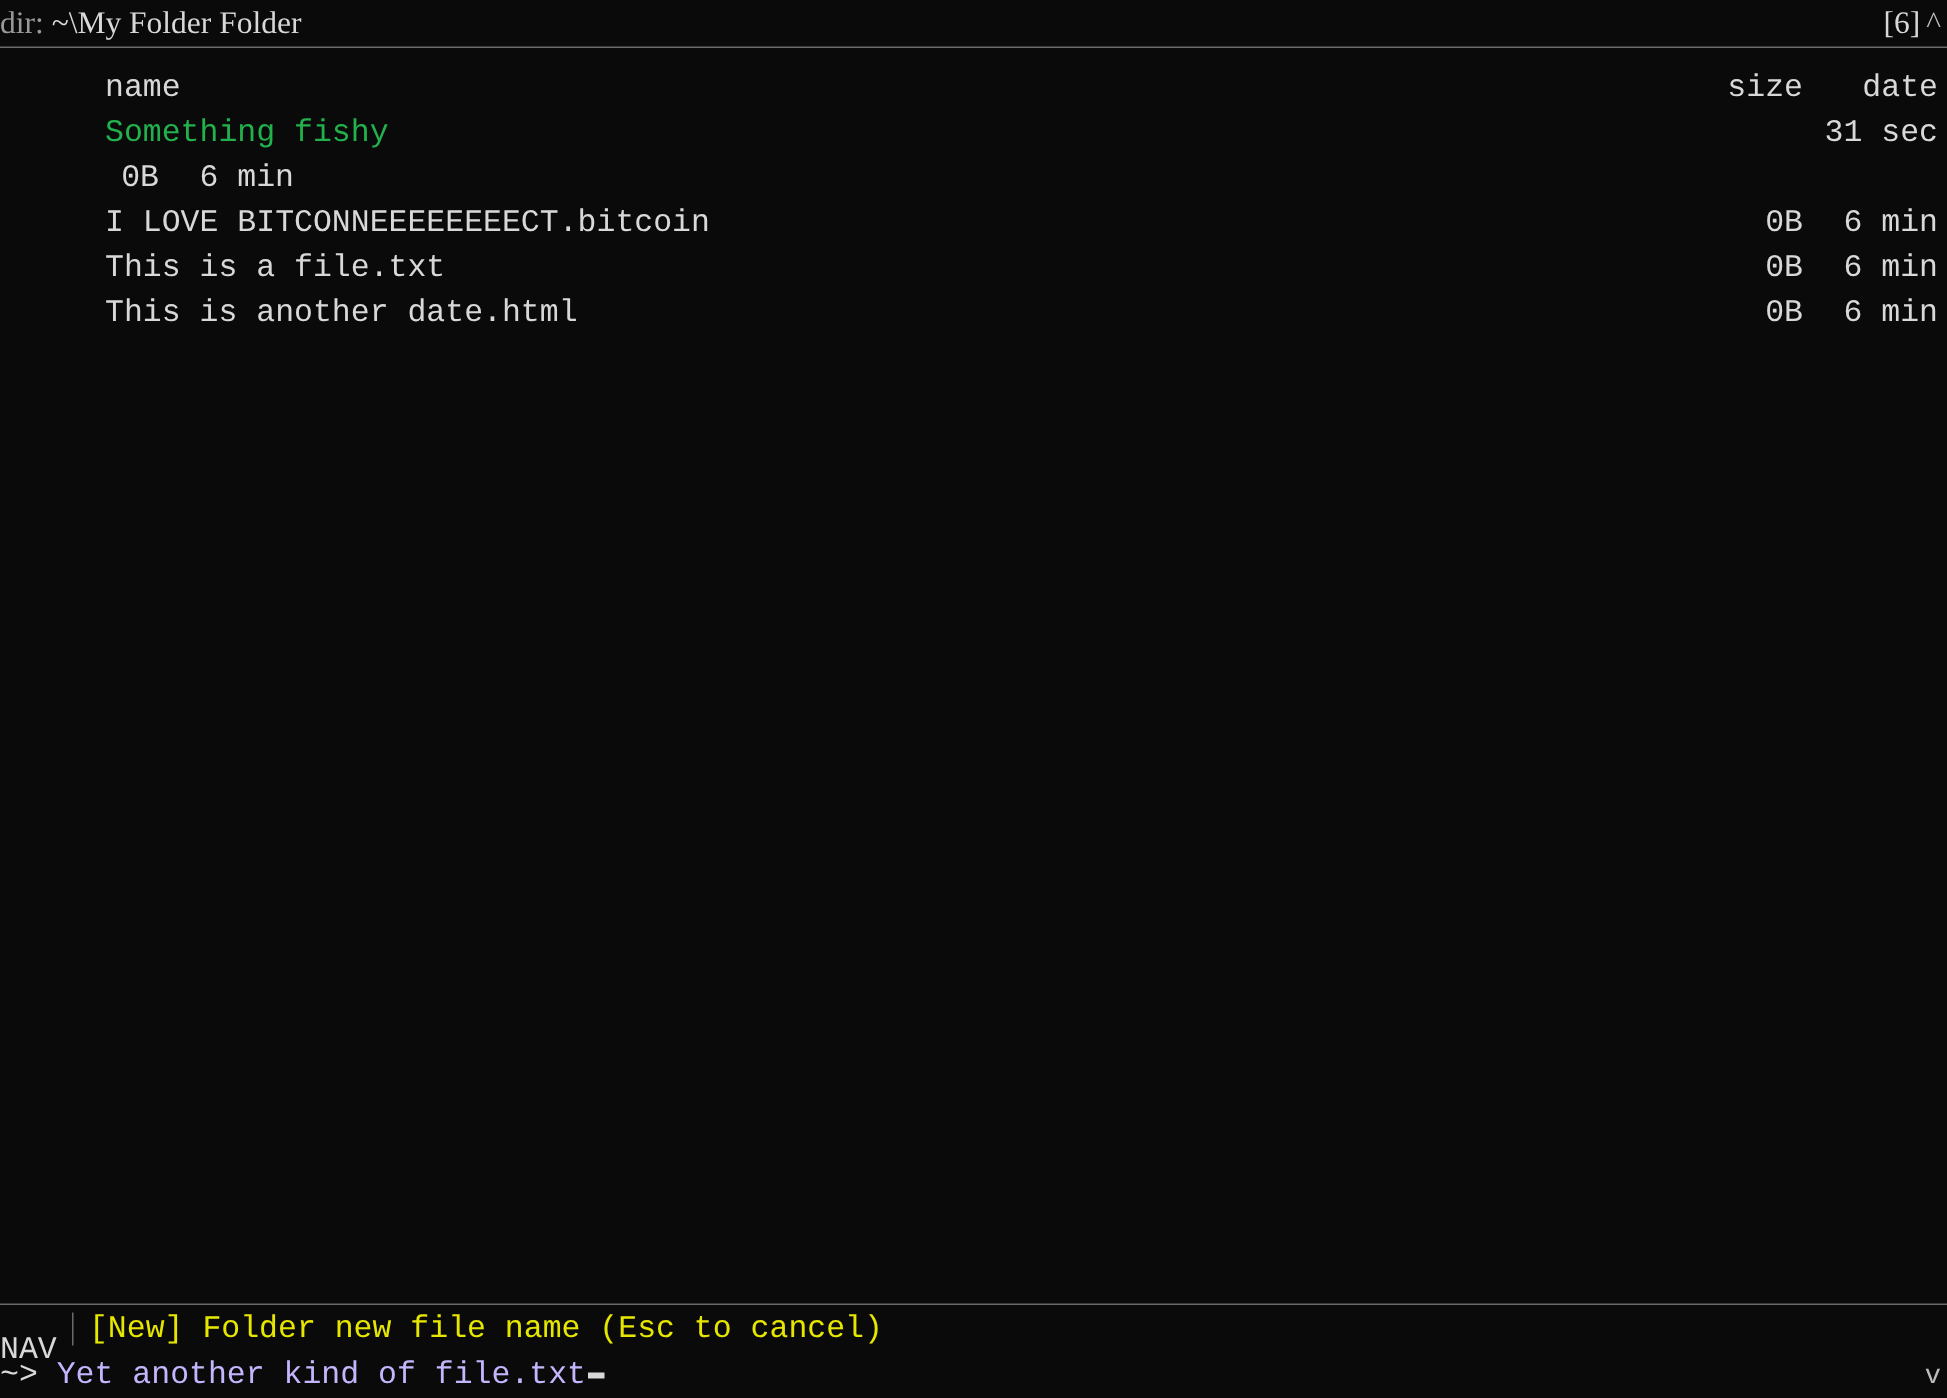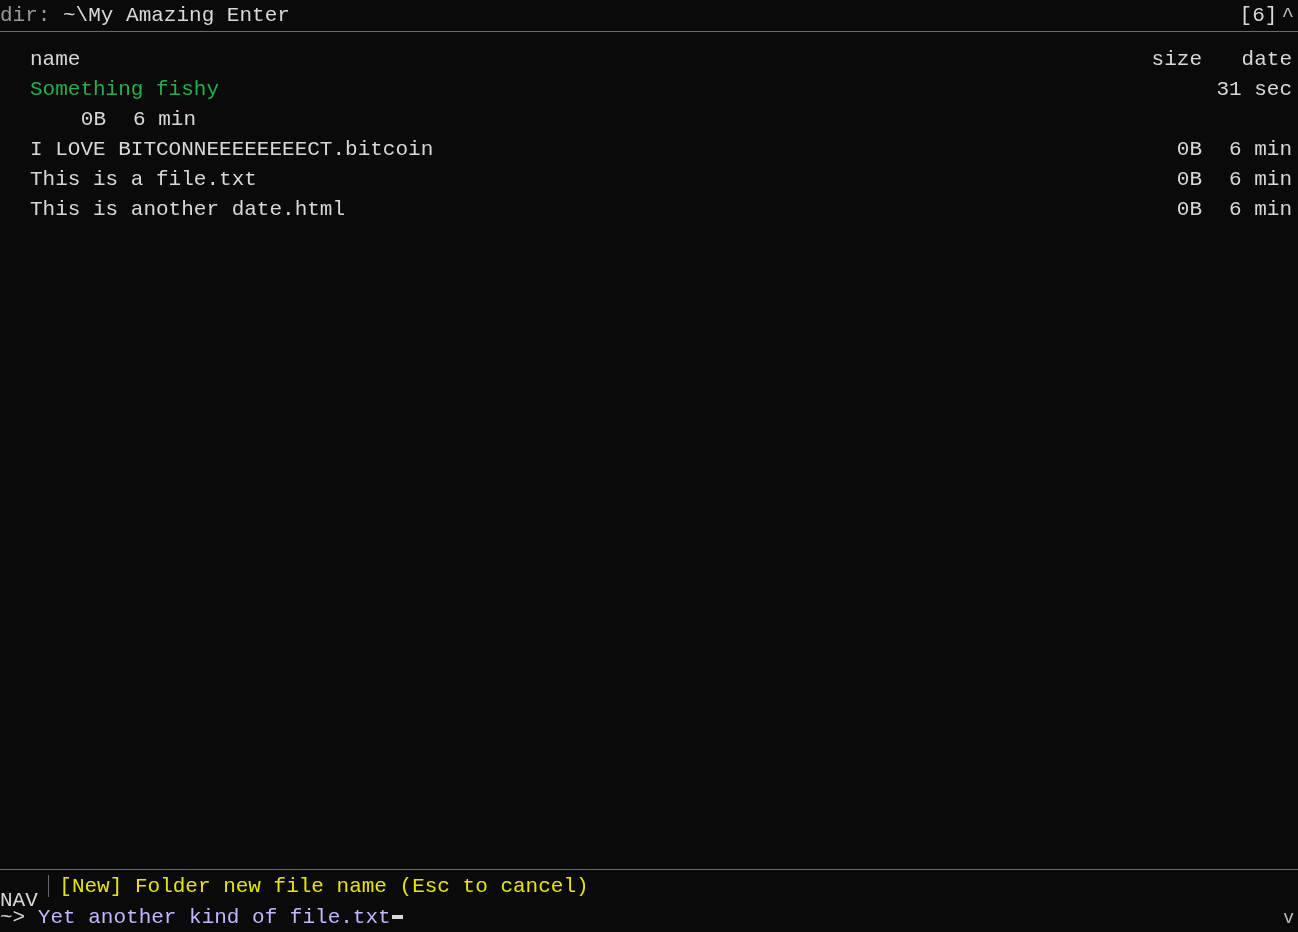--- a/index.html
+++ b/index.html
@@ -31,6 +31,7 @@
     padding: 0 4px 0 0;
     border-bottom: 1px solid #6a6a6a;
     white-space: pre;
+    font-family: Liberation Serif, serif;
   }
   .header .dir-label {
     color: #9a9a9a;

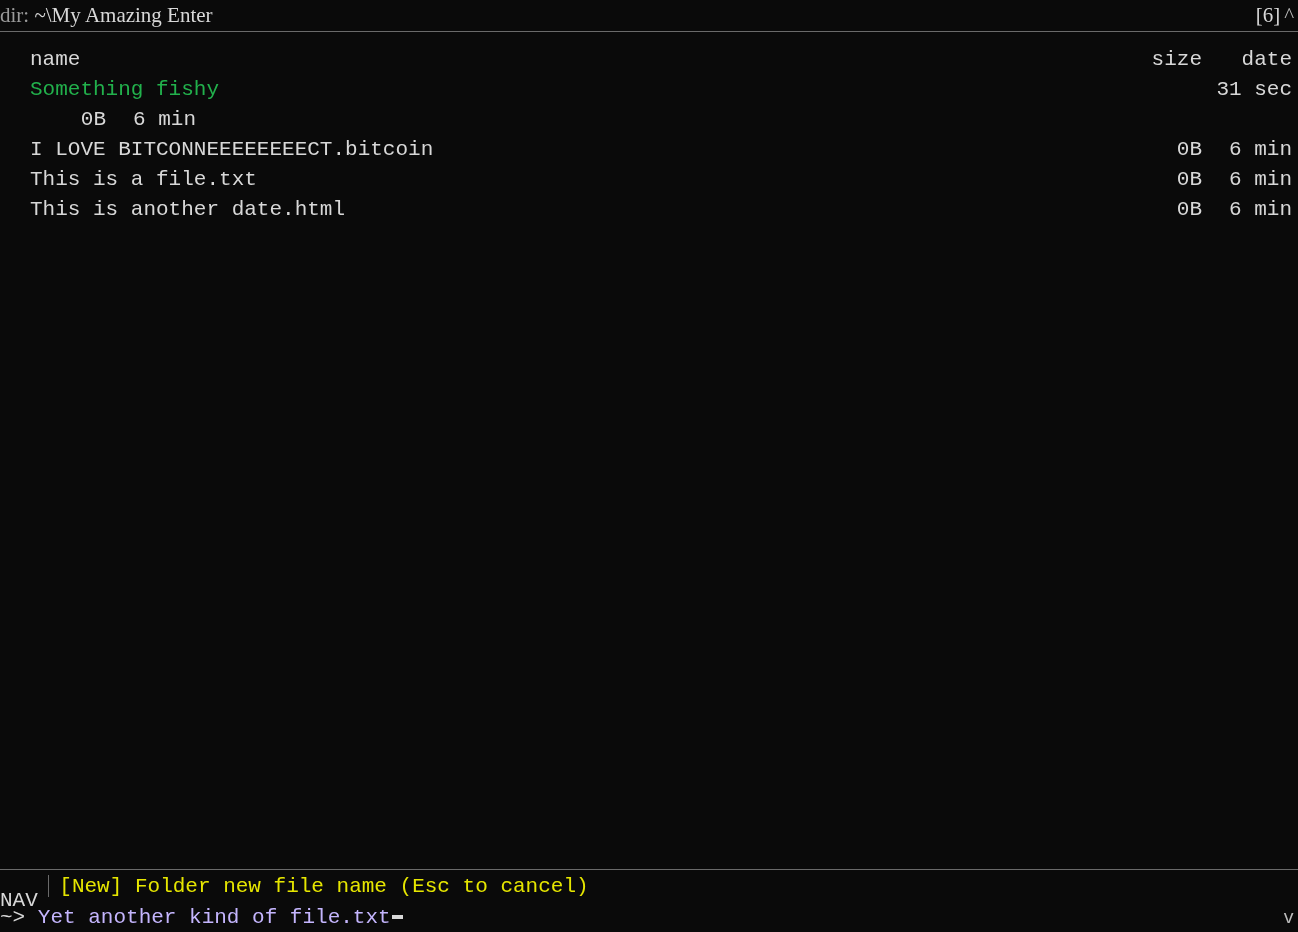--- a/index.html
+++ b/index.html
@@ -139,7 +139,7 @@
 <div class="app">
 
   <div class="header">
-    <span class="dir-label">dir: </span><span>~\My Amazing Enter</span>
+    <span class="dir-label">dir: </span><span>~\My Folder Folder</span>
     <span class="spacer"></span>
     <span class="count">[6]</span>
     <span class="scroll-up">^</span>

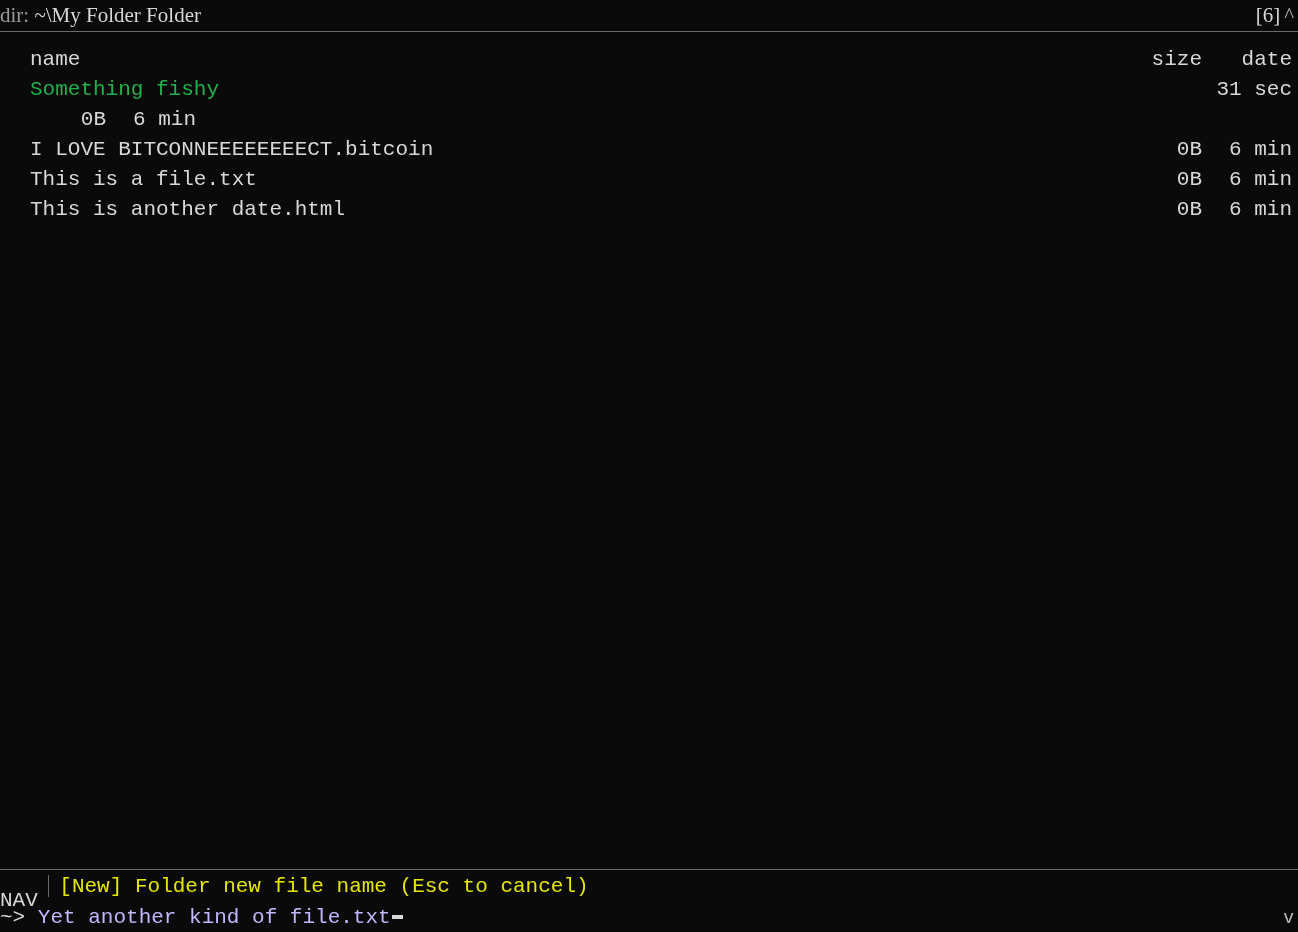--- a/index.html
+++ b/index.html
@@ -64,6 +64,7 @@
   .col-name {
     flex: 1;
     overflow: hidden;
+    margin-left: 40px;
   }
   .col-size {
     width: 76px;

